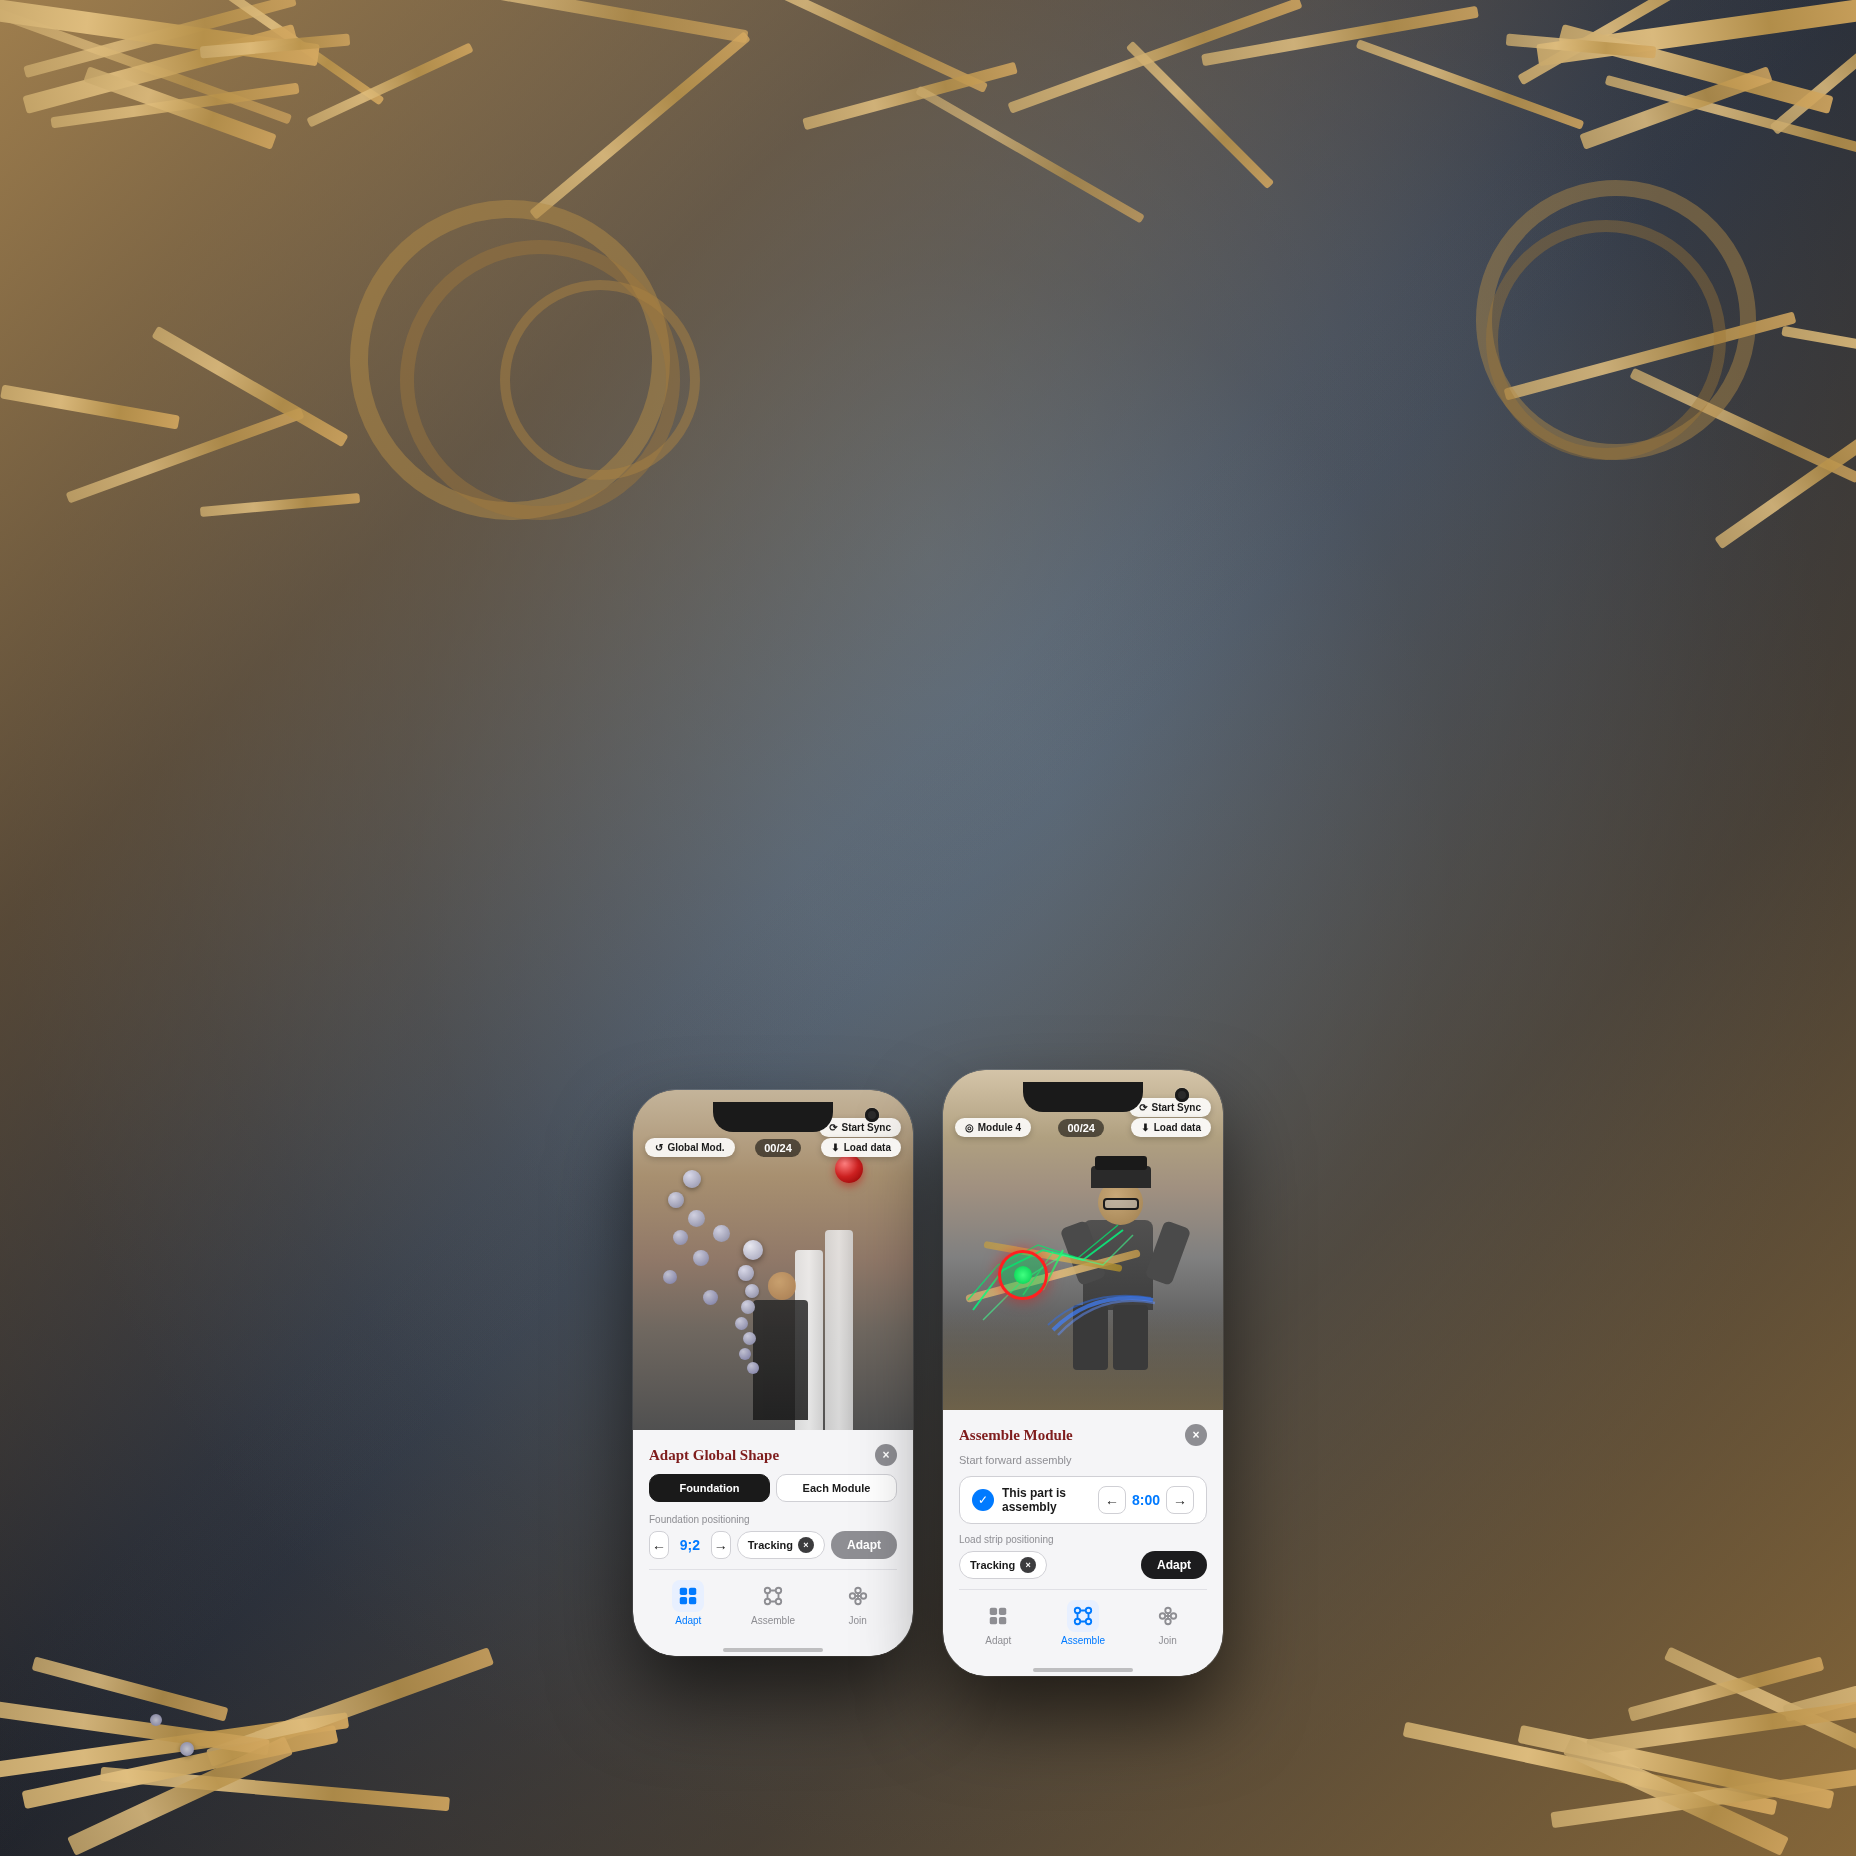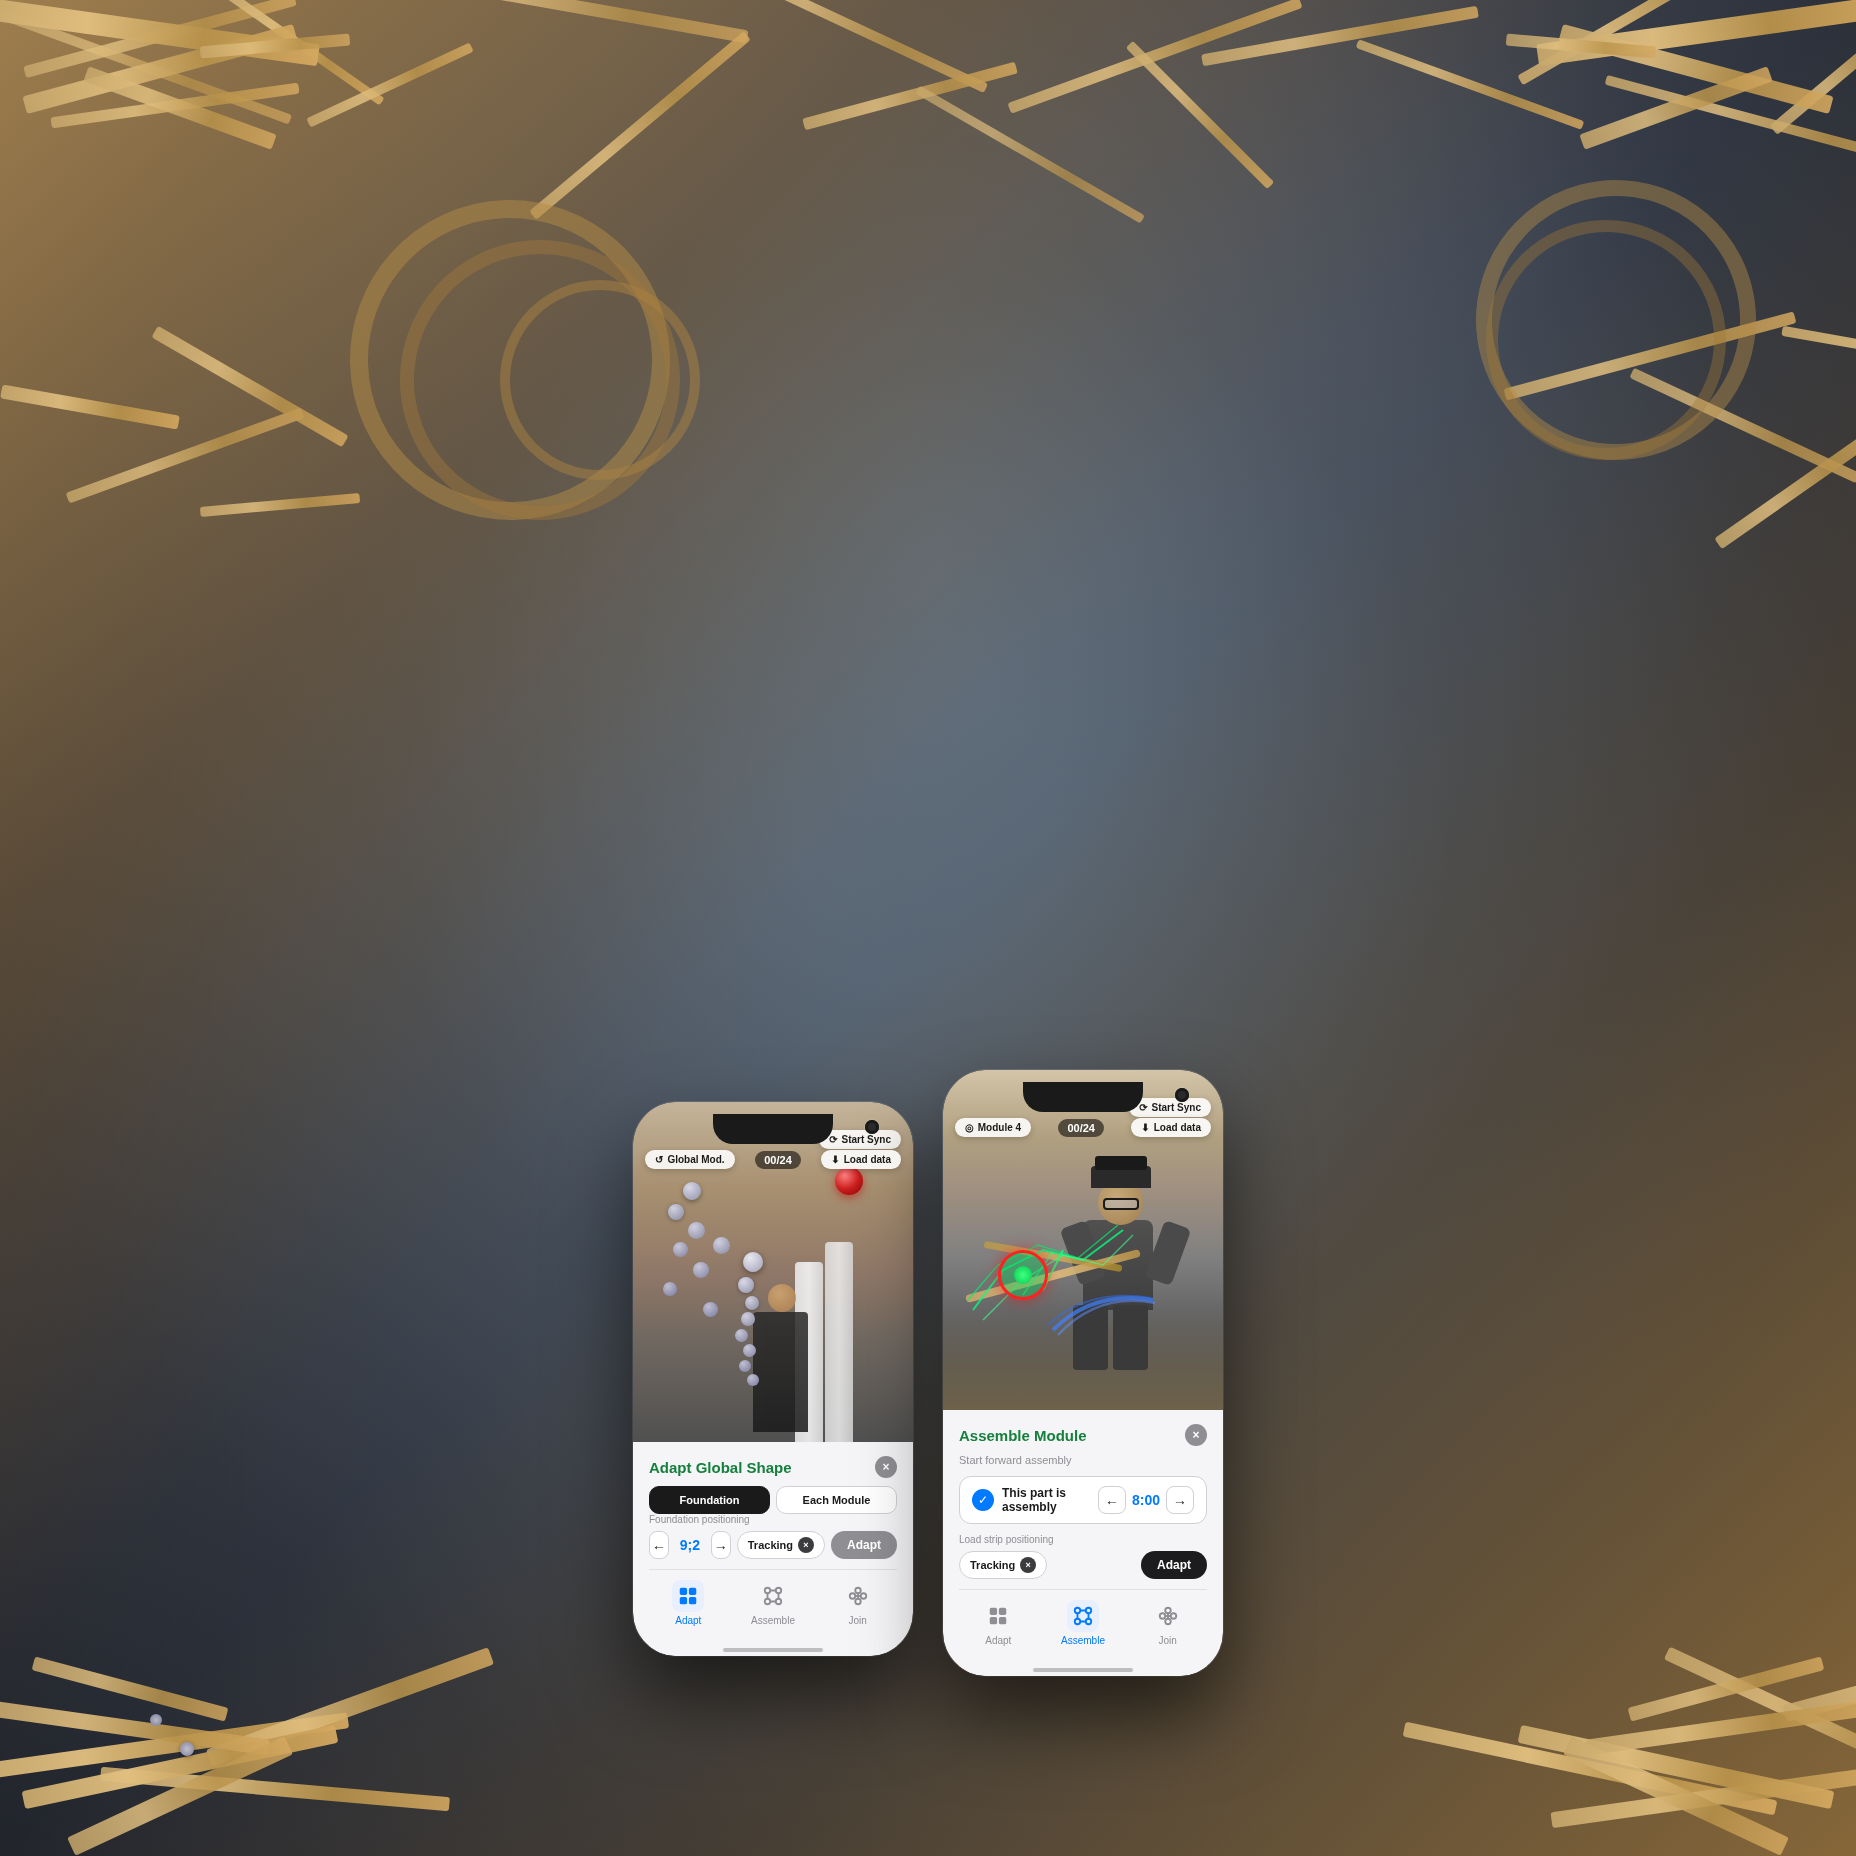--- a/index.html
+++ b/index.html
@@ -201,7 +201,8 @@
     .panel-title {
       font-size: 15px;
       font-weight: 700;
-      color: #15803d;
+      color: #7f1d1d;
+      font-family: Liberation Serif, serif;
     }
 
     .panel-close {

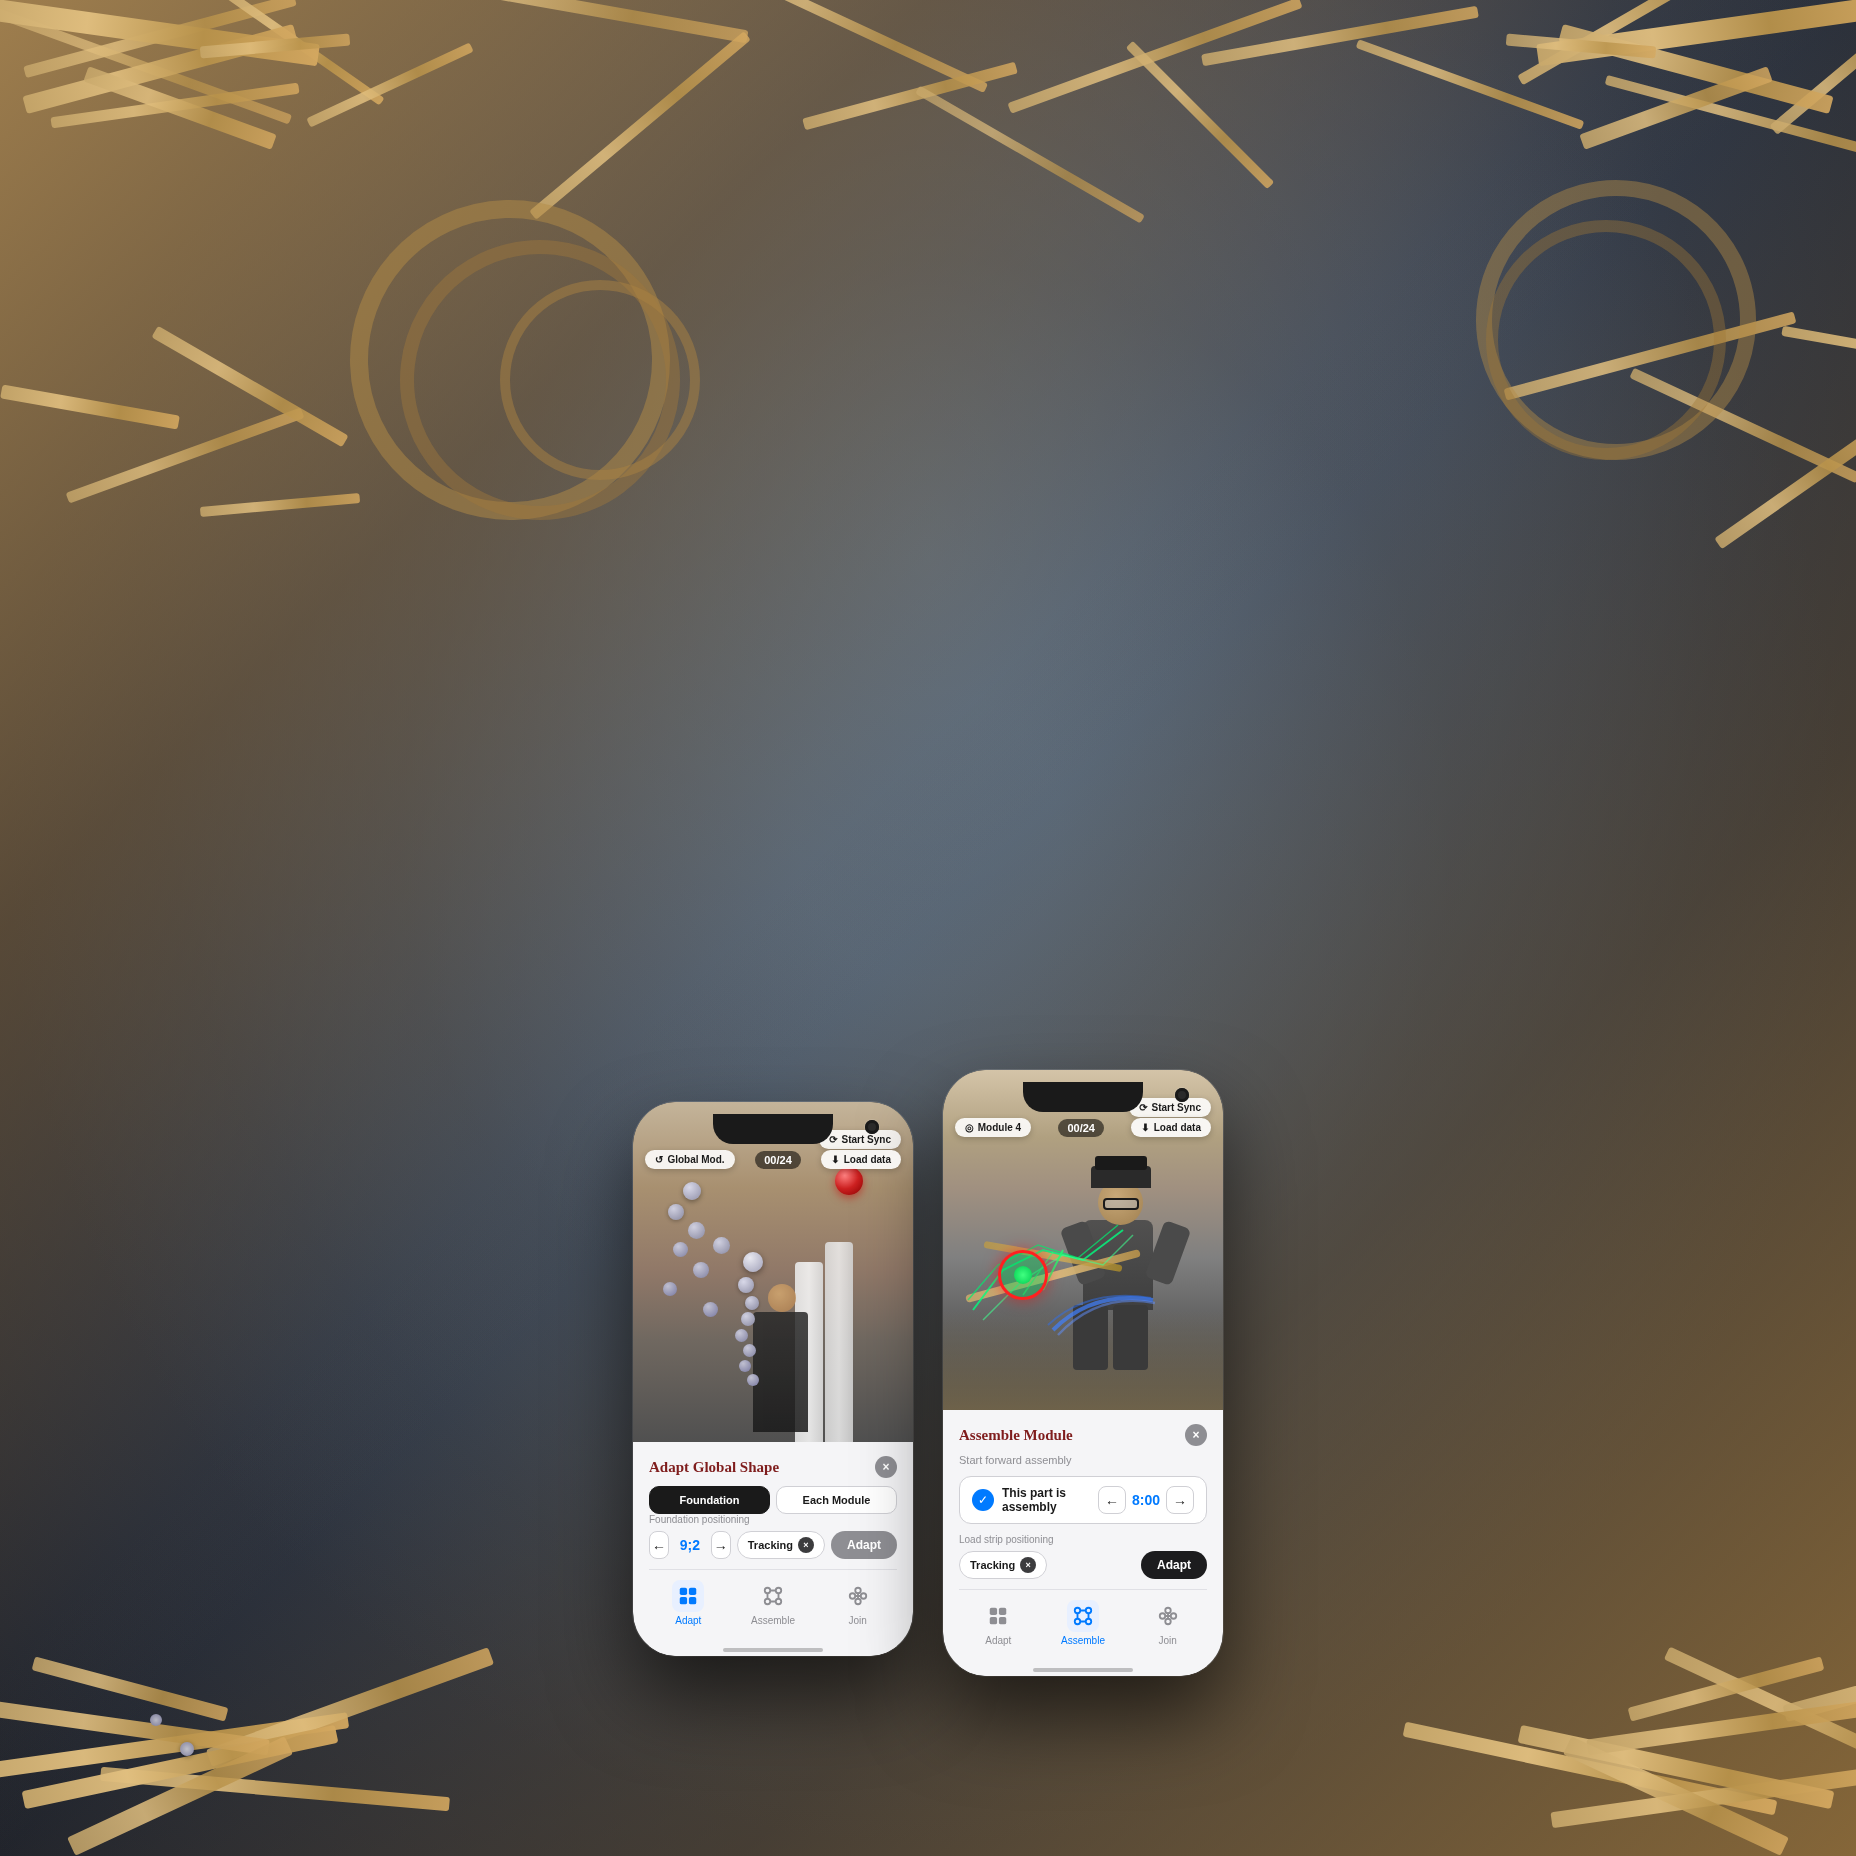--- a/index.html
+++ b/index.html
@@ -228,7 +228,7 @@
     .tab-row {
       display: flex;
       gap: 6px;
-      margin-bottom: 0;
+      margin-bottom: 12px;
     }
 
     .tab-btn {

